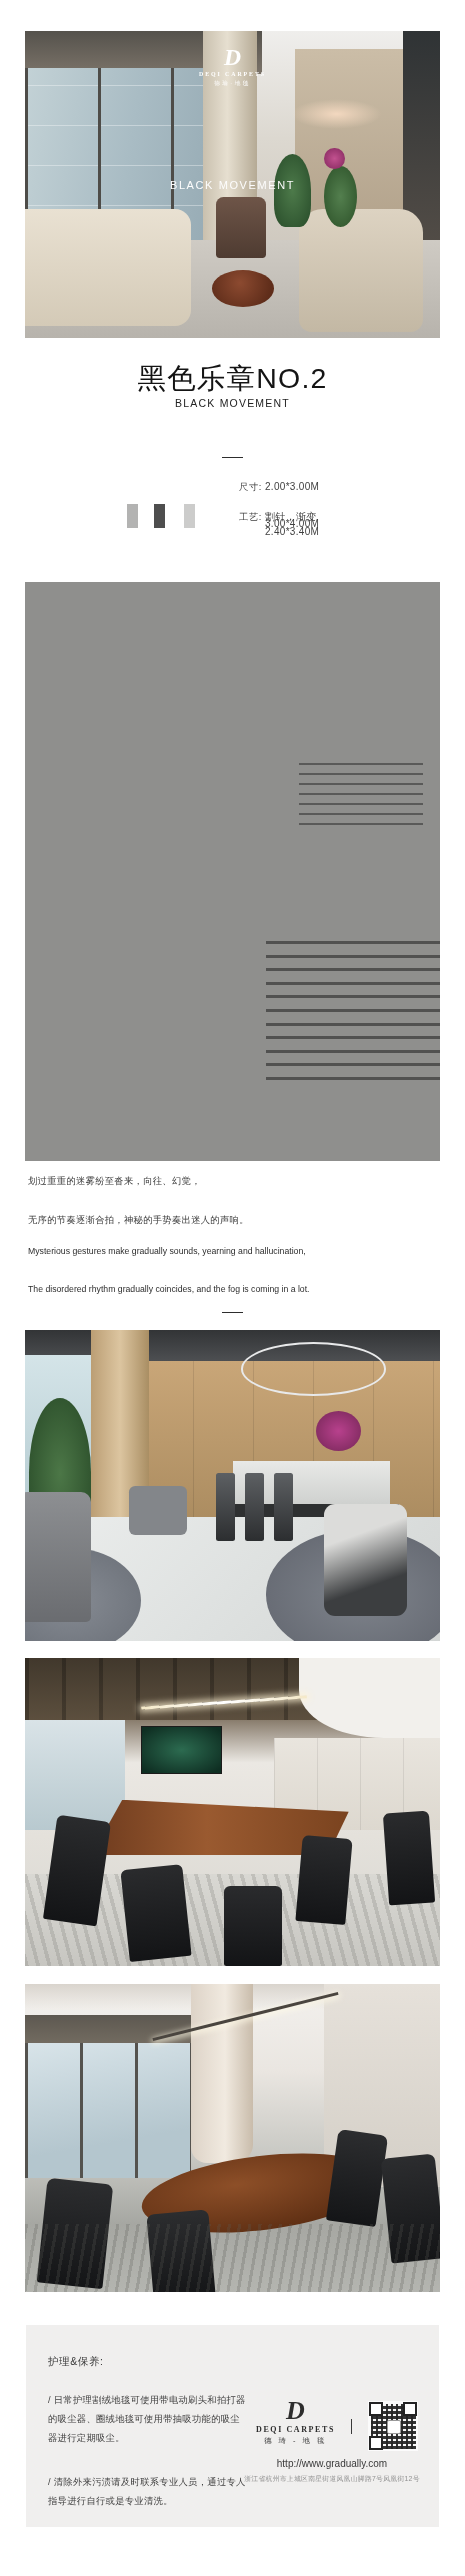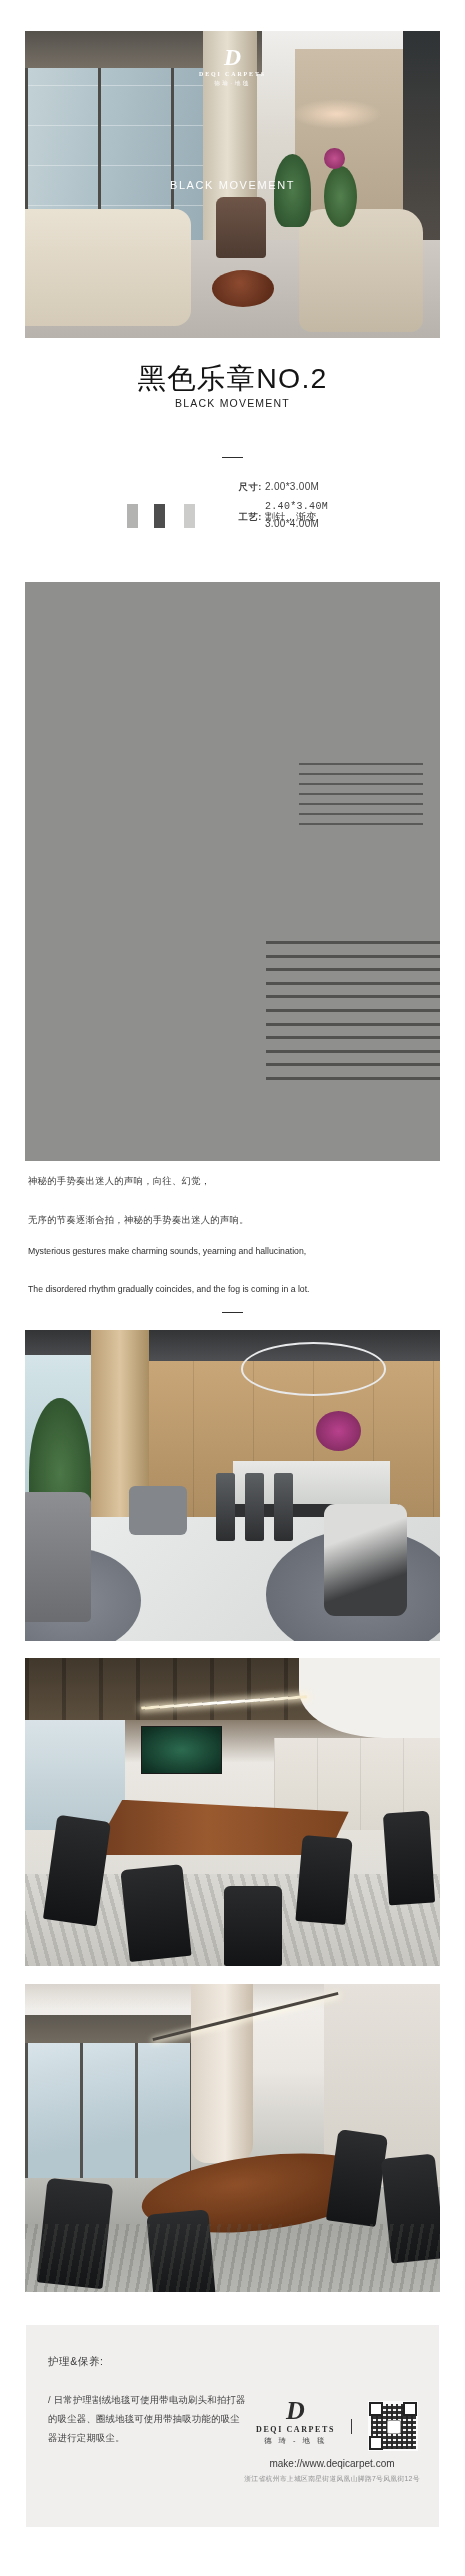--- a/index.html
+++ b/index.html
@@ -53,7 +53,7 @@
   
   .swatch{top:504px;width:11px;height:24px;}
   .sw0{left:127px;} .sw1{left:154px;} .sw2{left:184px;}
-  .spec-label{width:52px;text-align:right;left:210px;font-size:9.3px;line-height:10.5px;color:#3f3f3f;letter-spacing:0.6px;font-weight:bold;}
+  .spec-label{width:52px;text-align:right;left:210px;font-size:9.3px;line-height:10.5px;color:#3f3f3f;letter-spacing:0.6px;}
   .spec-value{left:265px;font-size:10px;line-height:10.5px;color:#3f3f3f;letter-spacing:0.3px;}
   .r1{top:482px;} .r2{top:502px;font-family:Liberation Mono, monospace;} .r3{top:519px;} .r4{top:512px;}
 

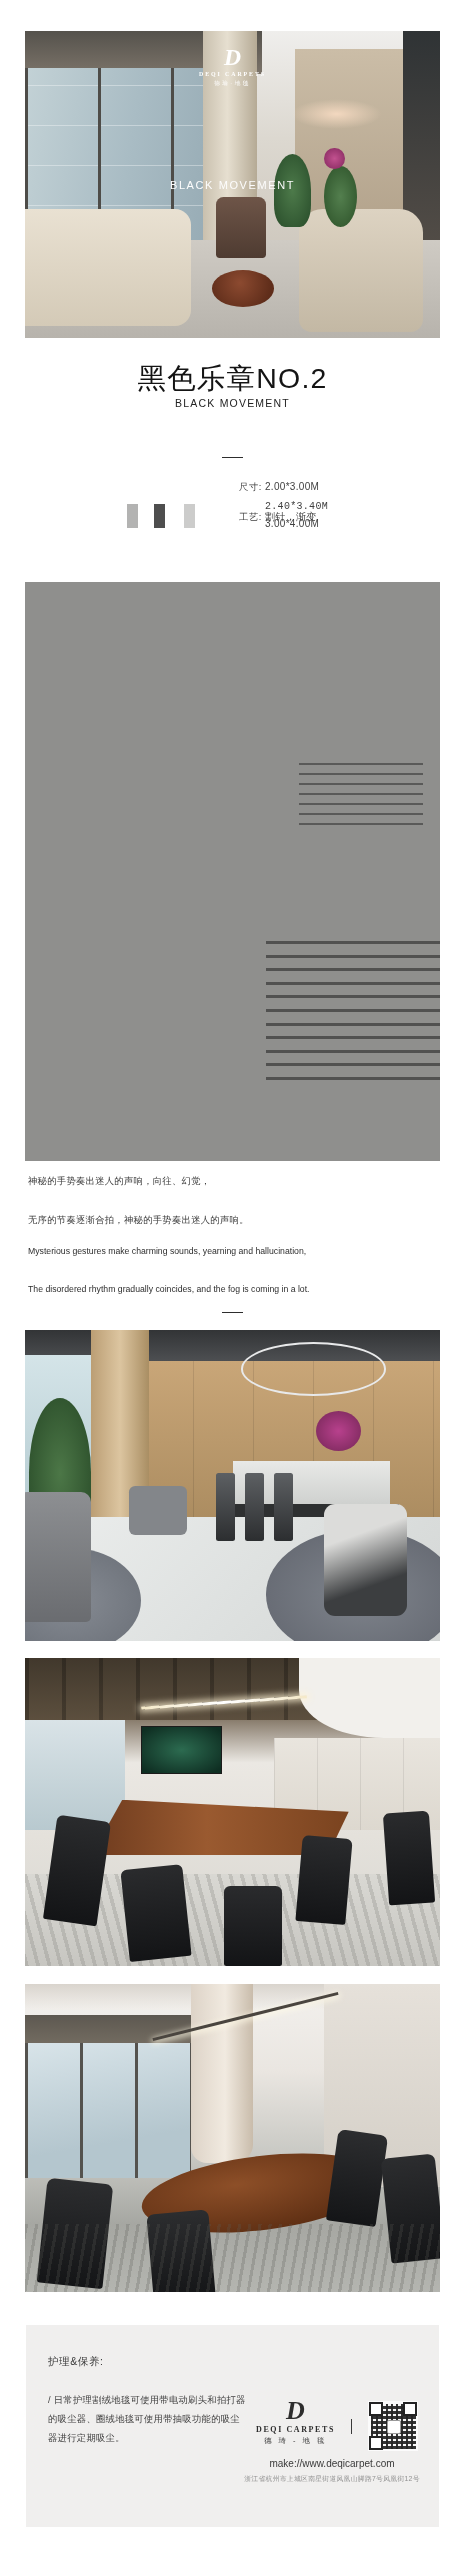--- a/index.html
+++ b/index.html
@@ -55,7 +55,7 @@
   .sw0{left:127px;} .sw1{left:154px;} .sw2{left:184px;}
   .spec-label{width:52px;text-align:right;left:210px;font-size:9.3px;line-height:10.5px;color:#3f3f3f;letter-spacing:0.6px;}
   .spec-value{left:265px;font-size:10px;line-height:10.5px;color:#3f3f3f;letter-spacing:0.3px;}
-  .r1{top:482px;} .r2{top:502px;font-family:Liberation Mono, monospace;} .r3{top:519px;} .r4{top:512px;}
+  .r1{top:482px;} .r2{top:527px;} .r3{top:519px;} .r4{top:512px;}
 
   
   .carpet{top:582px;height:579px;background-color:#8f8f8d;

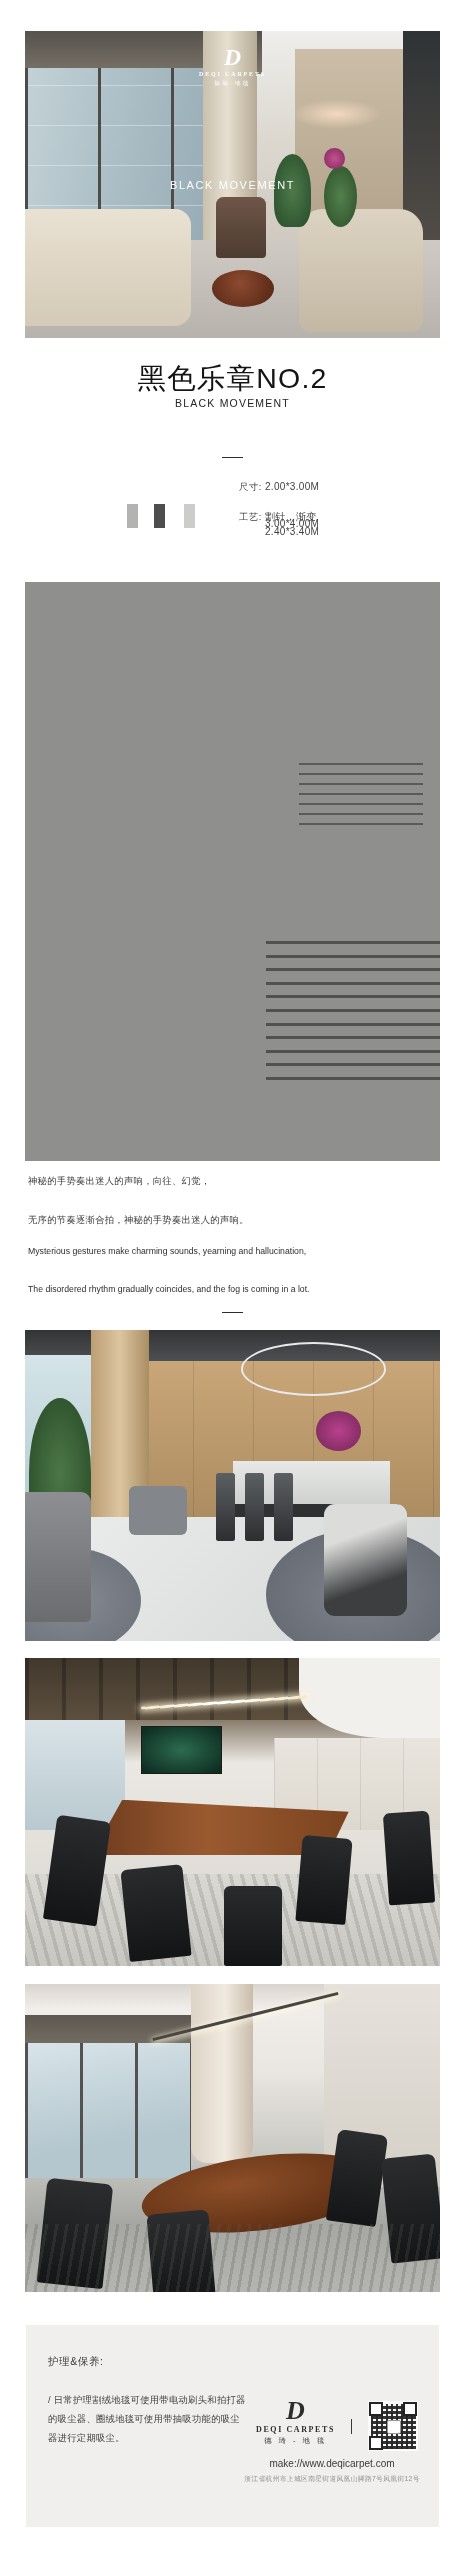--- a/index.html
+++ b/index.html
@@ -218,7 +218,7 @@
     <div class="stripes2"></div>
   </div>
 
-  <div class="abs desc-line zh dz1">神秘的手势奏出迷人的声响，向往、幻觉，</div>
+  <div class="abs desc-line zh dz1">划过重重的迷雾纷至沓来，向往、幻觉，</div>
   <div class="abs desc-line zh dz2">无序的节奏逐渐合拍，神秘的手势奏出迷人的声响。</div>
   <div class="abs desc-line en de1">Mysterious gestures make charming sounds, yearning and hallucination,</div>
   <div class="abs desc-line en de2">The disordered rhythm gradually coincides, and the fog is coming in a lot.</div>

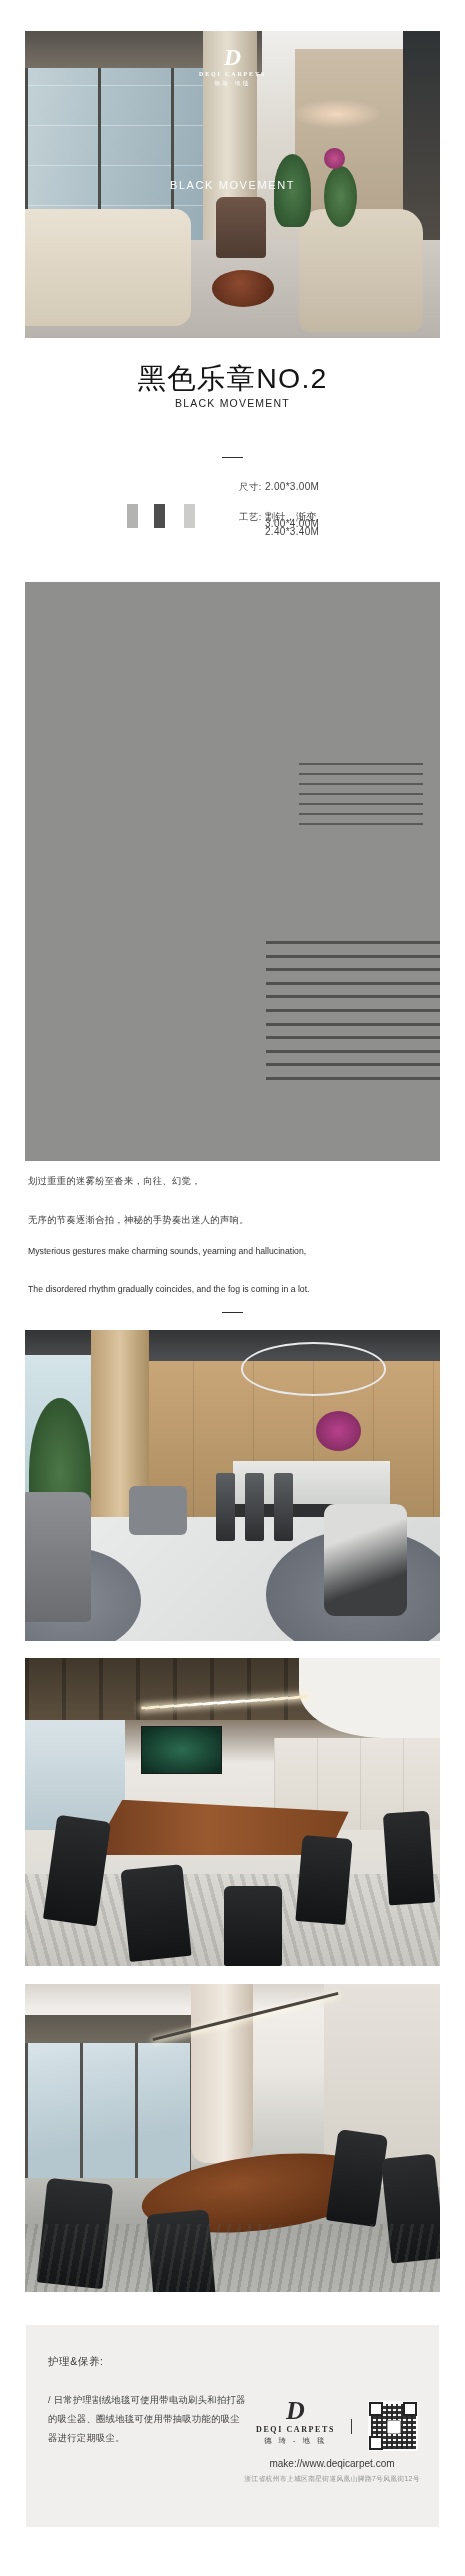--- a/index.html
+++ b/index.html
@@ -220,7 +220,7 @@
 
   <div class="abs desc-line zh dz1">划过重重的迷雾纷至沓来，向往、幻觉，</div>
   <div class="abs desc-line zh dz2">无序的节奏逐渐合拍，神秘的手势奏出迷人的声响。</div>
-  <div class="abs desc-line en de1">Mysterious gestures make charming sounds, yearning and hallucination,</div>
+  <div class="abs desc-line en de1">Mysterious gestures make gradually sounds, yearning and hallucination,</div>
   <div class="abs desc-line en de2">The disordered rhythm gradually coincides, and the fog is coming in a lot.</div>
   <div class="abs divider div2"></div>
 

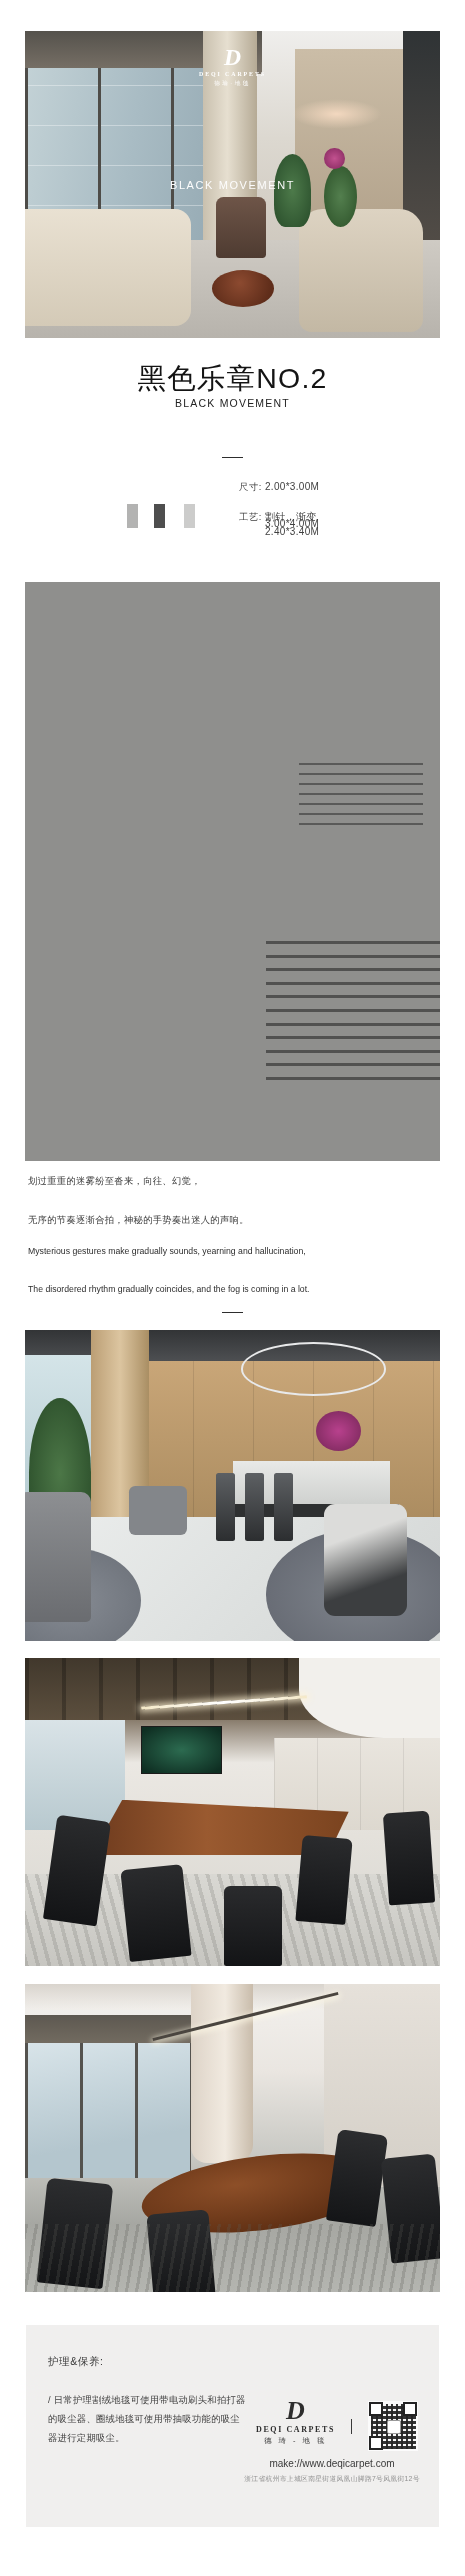--- a/index.html
+++ b/index.html
@@ -295,7 +295,7 @@
       <div class="qr-center"></div>
     </div>
 
-    <div class="f-url">make://www.deqicarpet.com</div>
+    <div class="f-url">http://www.gradually.com</div>
     <div class="f-addr">浙江省杭州市上城区南星街道凤凰山脚路7号凤凰街12号</div>
   </footer>
 

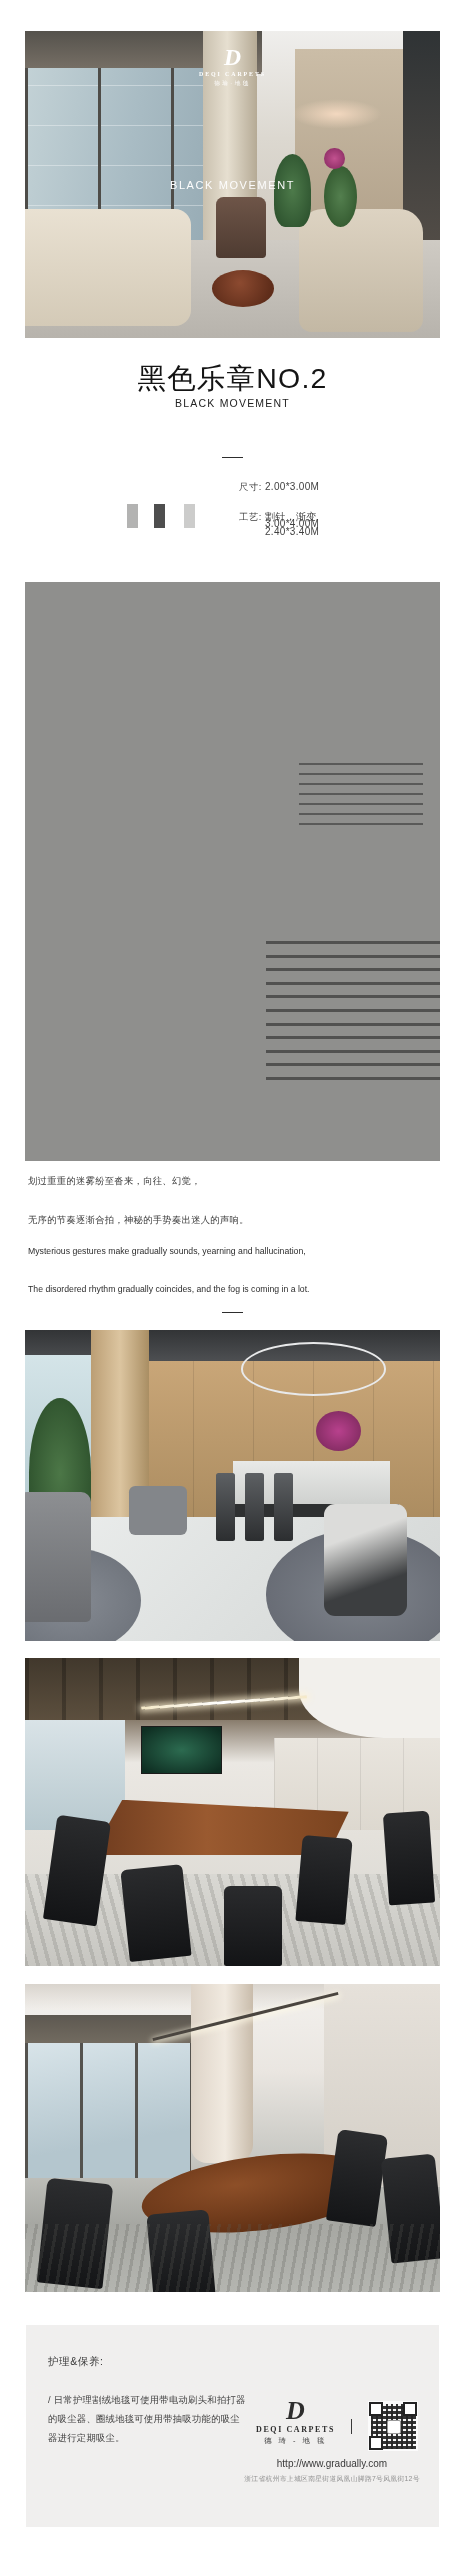--- a/index.html
+++ b/index.html
@@ -279,6 +279,7 @@
   <footer class="abs footer-box">
     <div class="care-title">护理&amp;保养:</div>
     <p class="care-p care-p1" style="margin:0;">/ 日常护理割绒地毯可使用带电动刷头和拍打器的吸尘器、圈绒地毯可使用带抽吸功能的吸尘器进行定期吸尘。</p>
+    <p class="care-p care-p2" style="margin:0;">/ 清除外来污渍请及时联系专业人员，通过专人指导进行自行或是专业清洗。</p>
 
     <div class="f-brand">
       <span class="f-mono">D</span>

